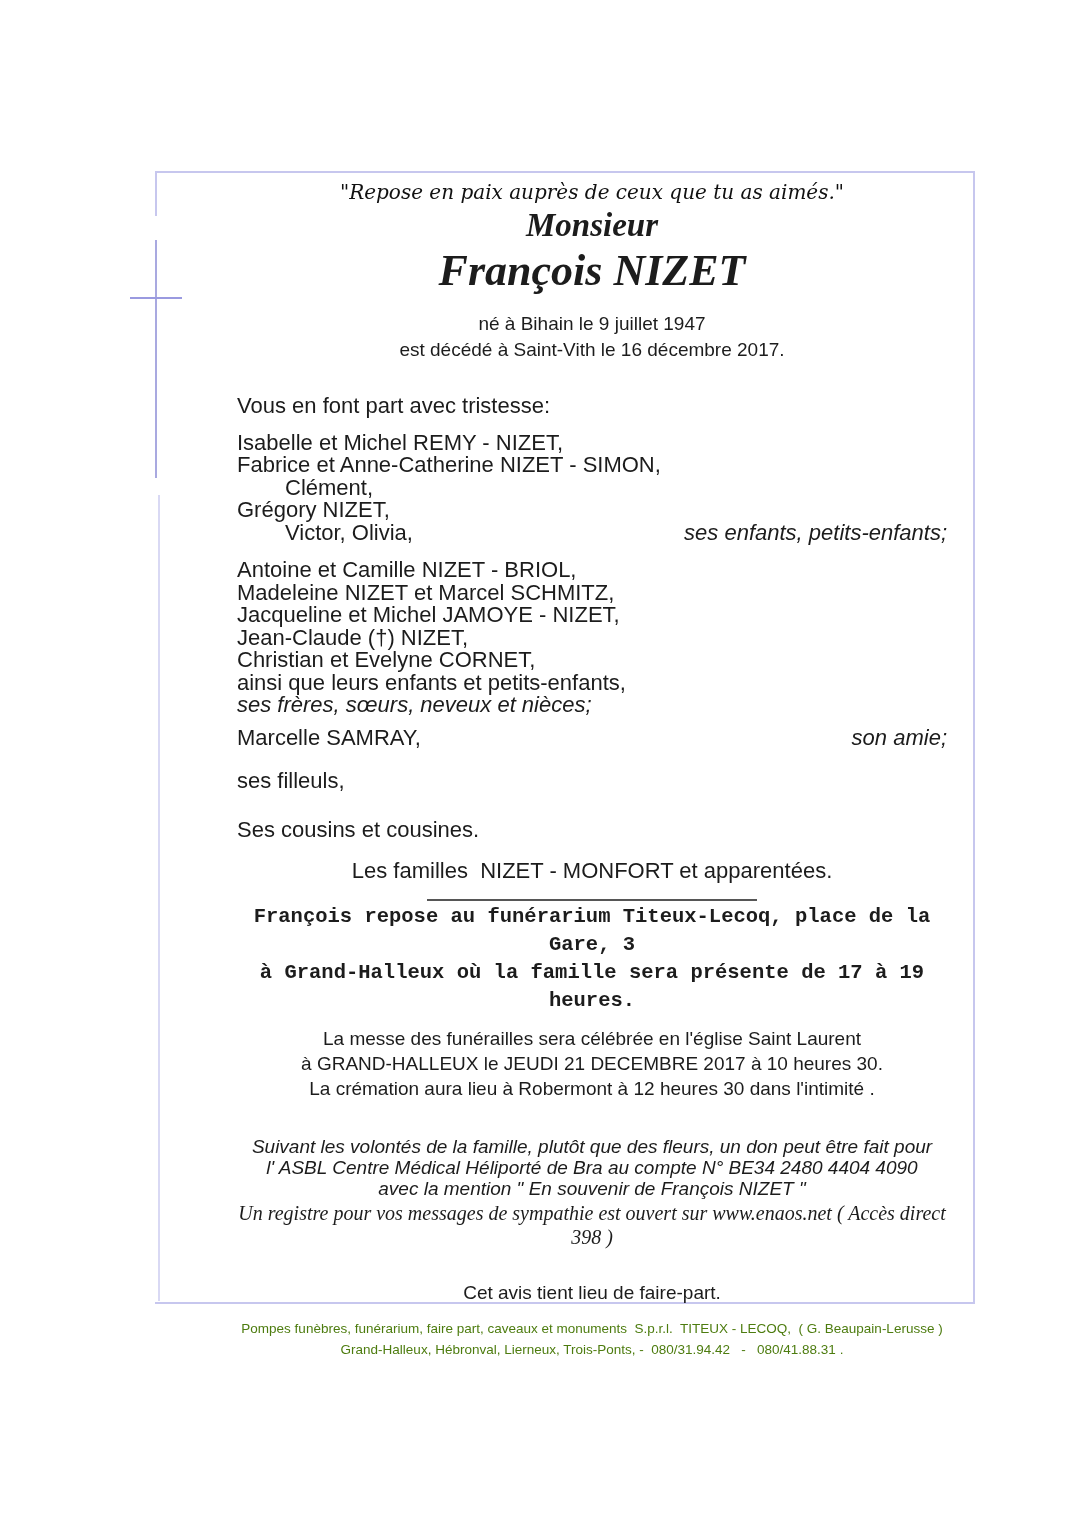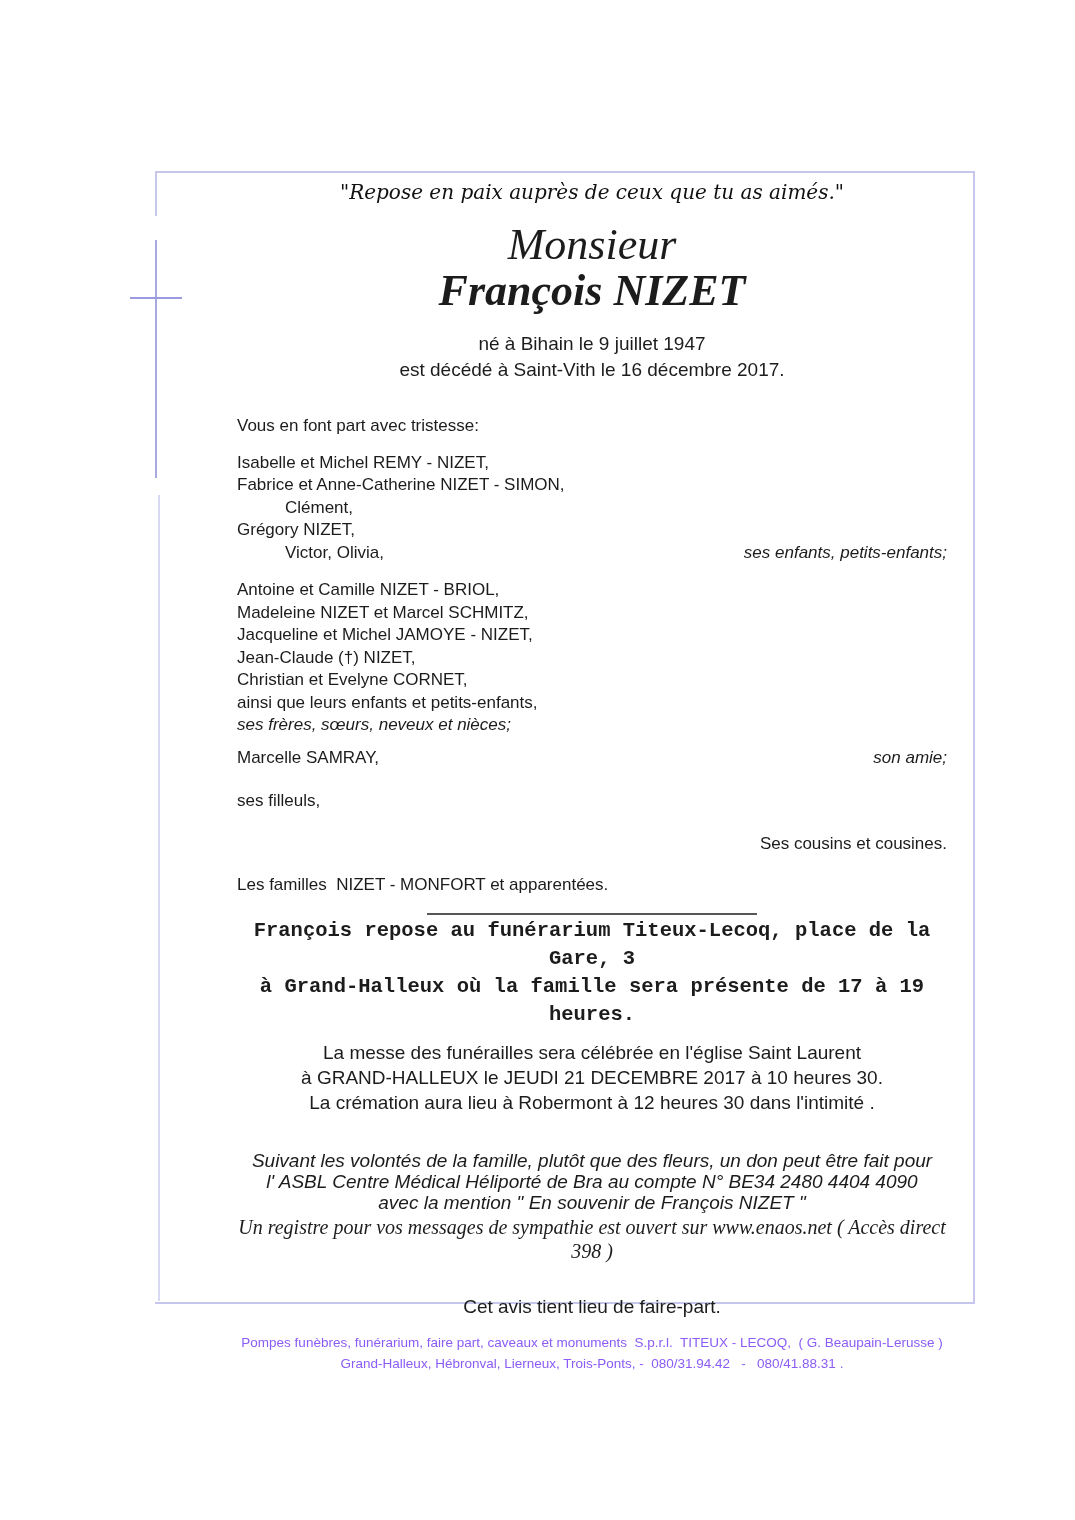--- a/index.html
+++ b/index.html
@@ -49,11 +49,10 @@
   }
   .salutation {
     font-family: "Liberation Serif", serif;
-    font-weight: normal;
+    font-weight: bold;
     font-style: italic;
-    font-size: 44px;
+    font-size: 33px;
     line-height: 40px;
-    margin-top: 20px;
   }
   .deceased-name {
     font-family: "Liberation Serif", serif;

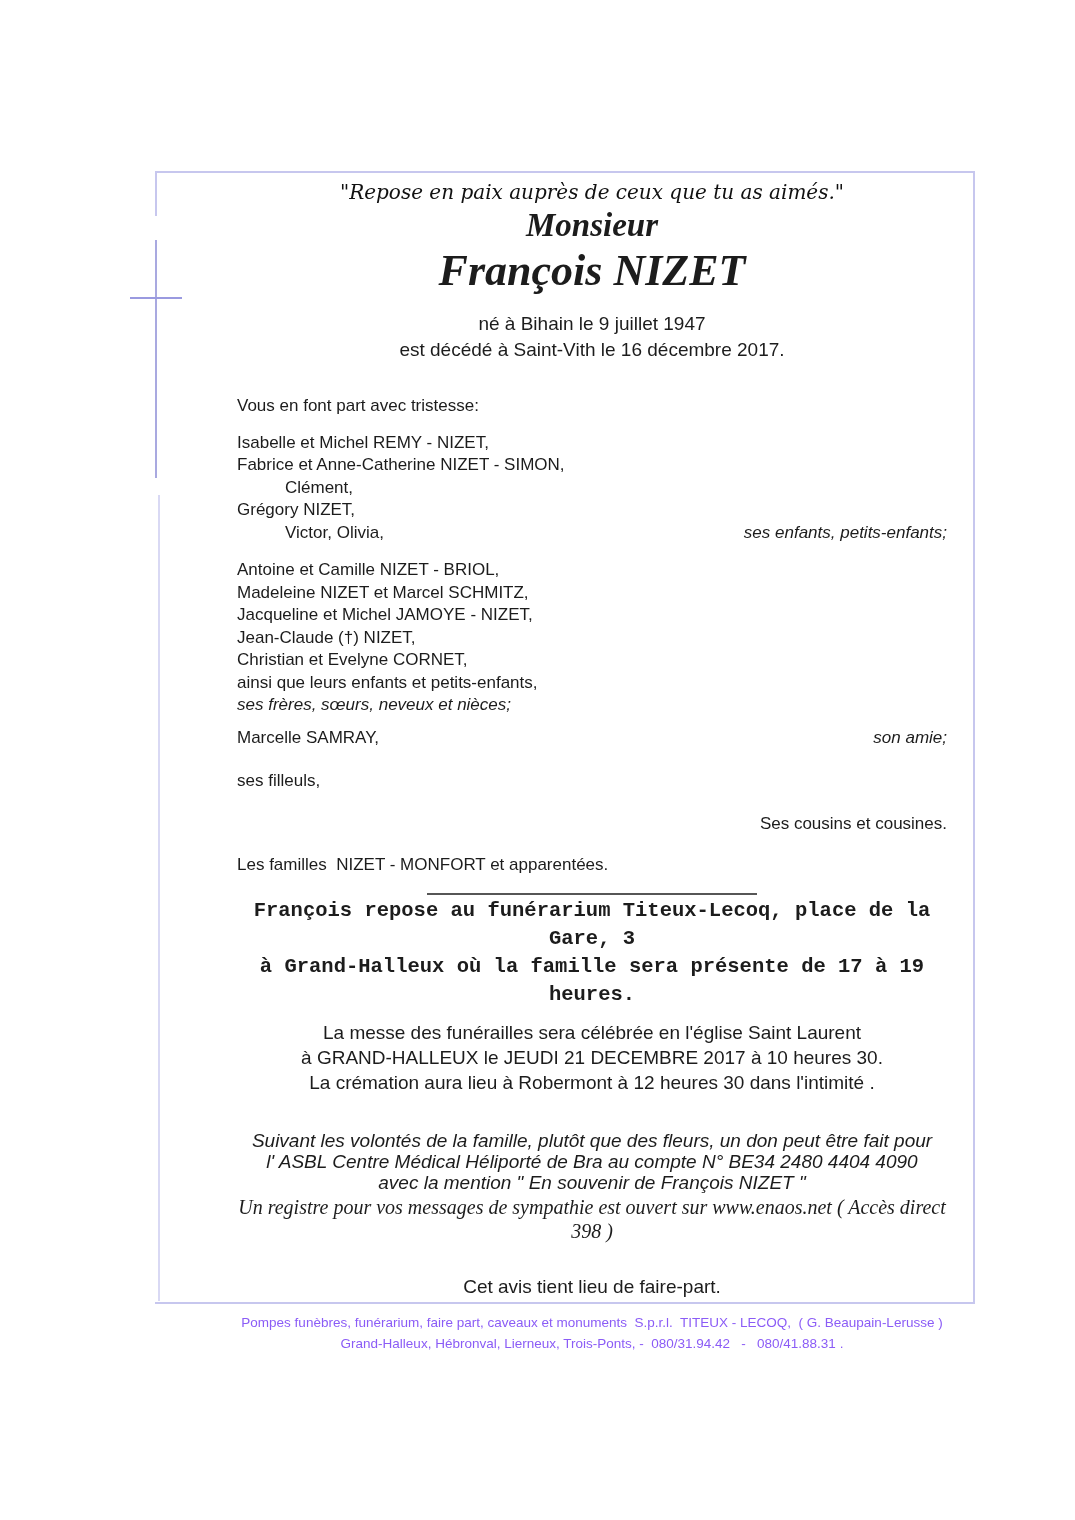--- a/index.html
+++ b/index.html
@@ -63,7 +63,7 @@
   }
   .vitals { margin-top: 14px; font-size: 19px; line-height: 26px; }
 
-  .body-text { font-size: 17px; line-height: 22.5px; }
+  .body-text { font-size: 22px; line-height: 22.5px; }
   .announce { margin-top: 32px; }
   .group-children { margin-top: 14px; }
   .group-siblings { margin-top: 15px; }

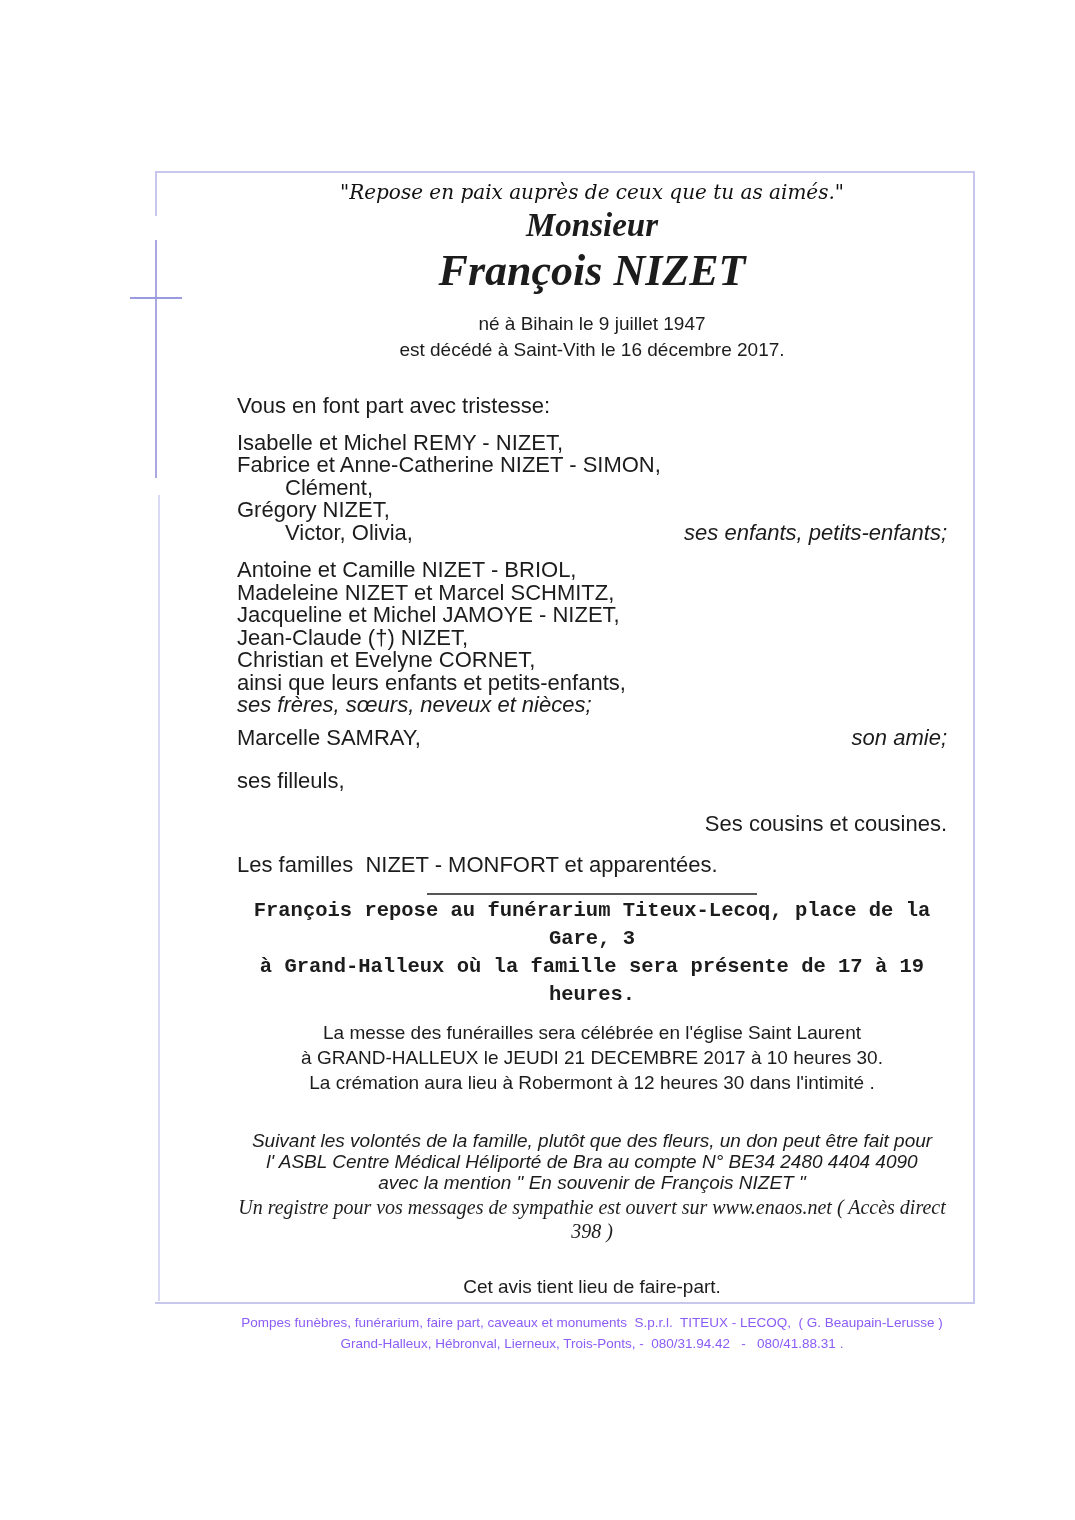--- a/index.html
+++ b/index.html
@@ -72,7 +72,7 @@
   .right-label { font-style: italic; text-align: left; }
   .friend-row { margin-top: 10px; }
   .godchildren { margin-top: 21px; }
-  .cousins { margin-top: 20px; text-align: right; }
+  .cousins { margin-top: 26px; }
   .families { margin-top: 19px; }
 
   .divider {

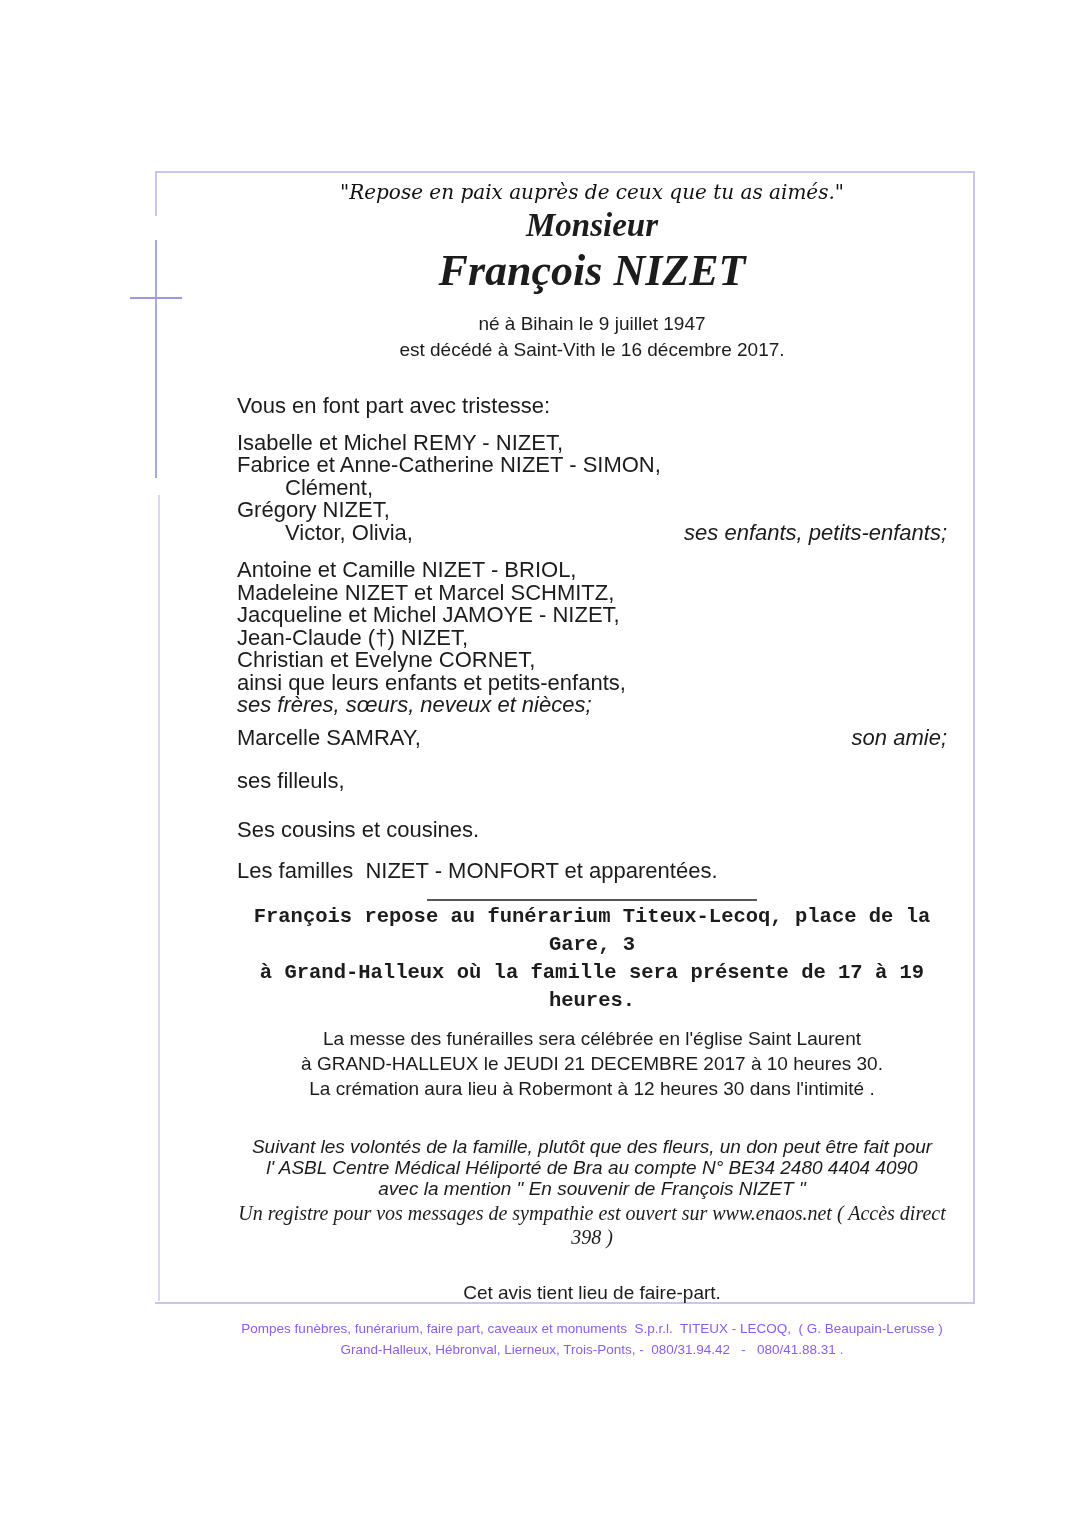--- a/index.html
+++ b/index.html
@@ -73,7 +73,7 @@
   .friend-row { margin-top: 10px; }
   .godchildren { margin-top: 21px; }
   .cousins { margin-top: 26px; }
-  .families { margin-top: 19px; }
+  .families { margin-top: 19px; text-align: center; }
 
   .divider {
     width: 330px; height: 2px;

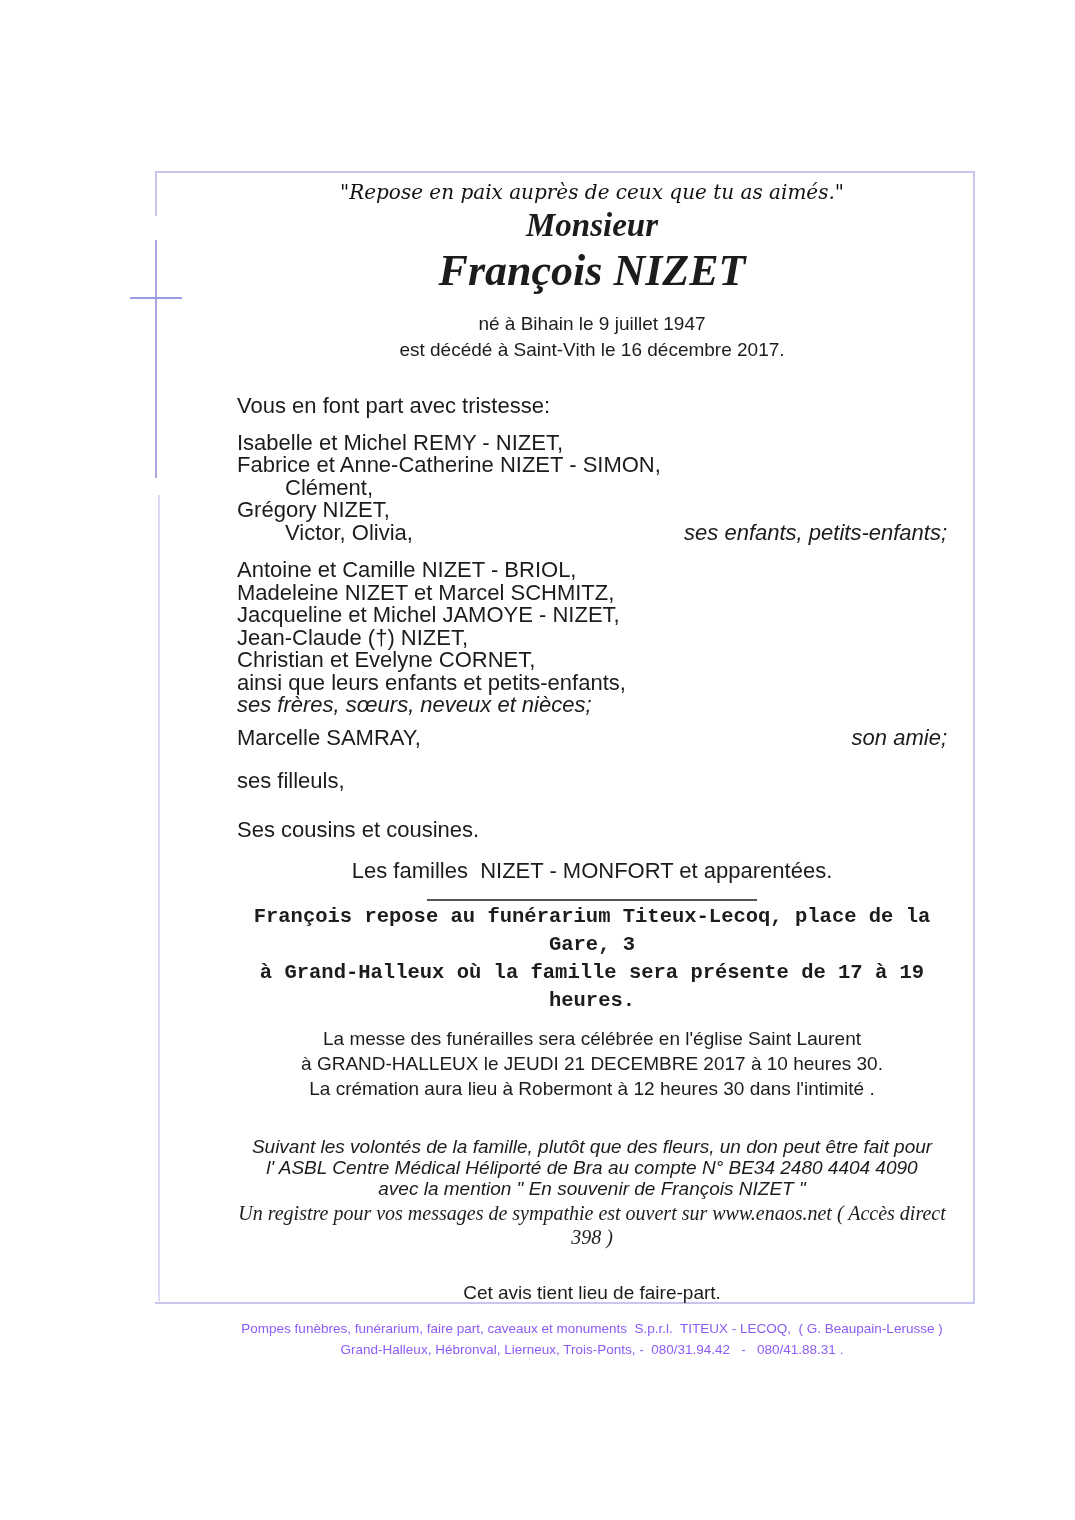--- a/index.html
+++ b/index.html
@@ -97,7 +97,7 @@
     line-height: 24px;
   }
   .notice { margin-top: 32px; font-size: 19px; line-height: 24px; }
-  .footer { margin-top: 13px; font-size: 13.5px; line-height: 21px; color: #8b5cf6; }
+  .footer { margin-top: 13px; font-size: 13.5px; line-height: 21px; color: #4d7c0f; }
 </style>
 </head>
 <body>

